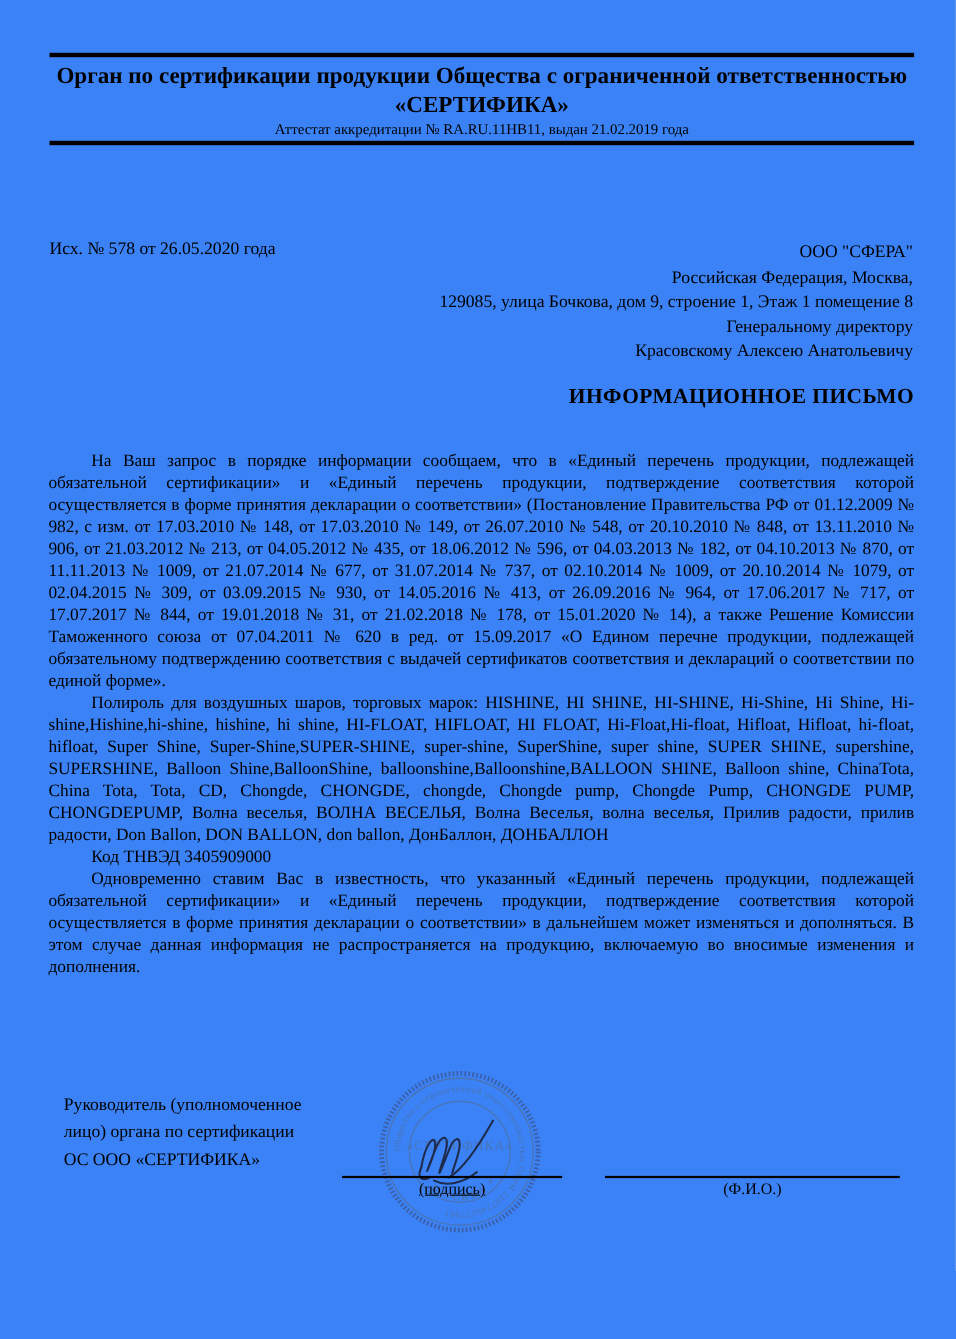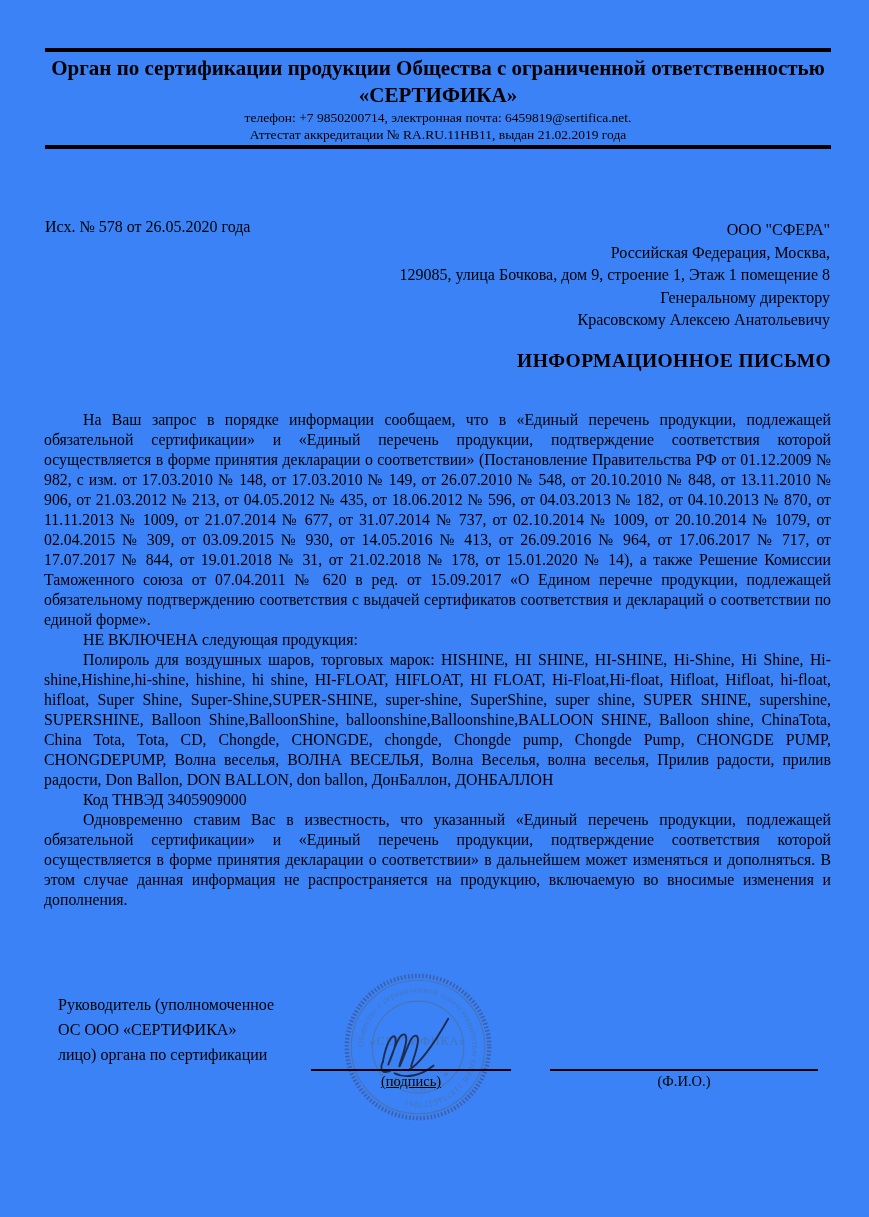--- a/index.html
+++ b/index.html
@@ -40,7 +40,6 @@
 
   <div class="header">
     <div class="org-title">Орган по сертификации продукции Общества с ограниченной ответственностью «СЕРТИФИКА»</div>
-    <div class="header-sub">телефон: +7 9850200714, электронная почта: 6459819@sertifica.net.</div>
     <div class="header-sub">Аттестат аккредитации № RA.RU.11НВ11, выдан 21.02.2019 года</div>
   </div>
 

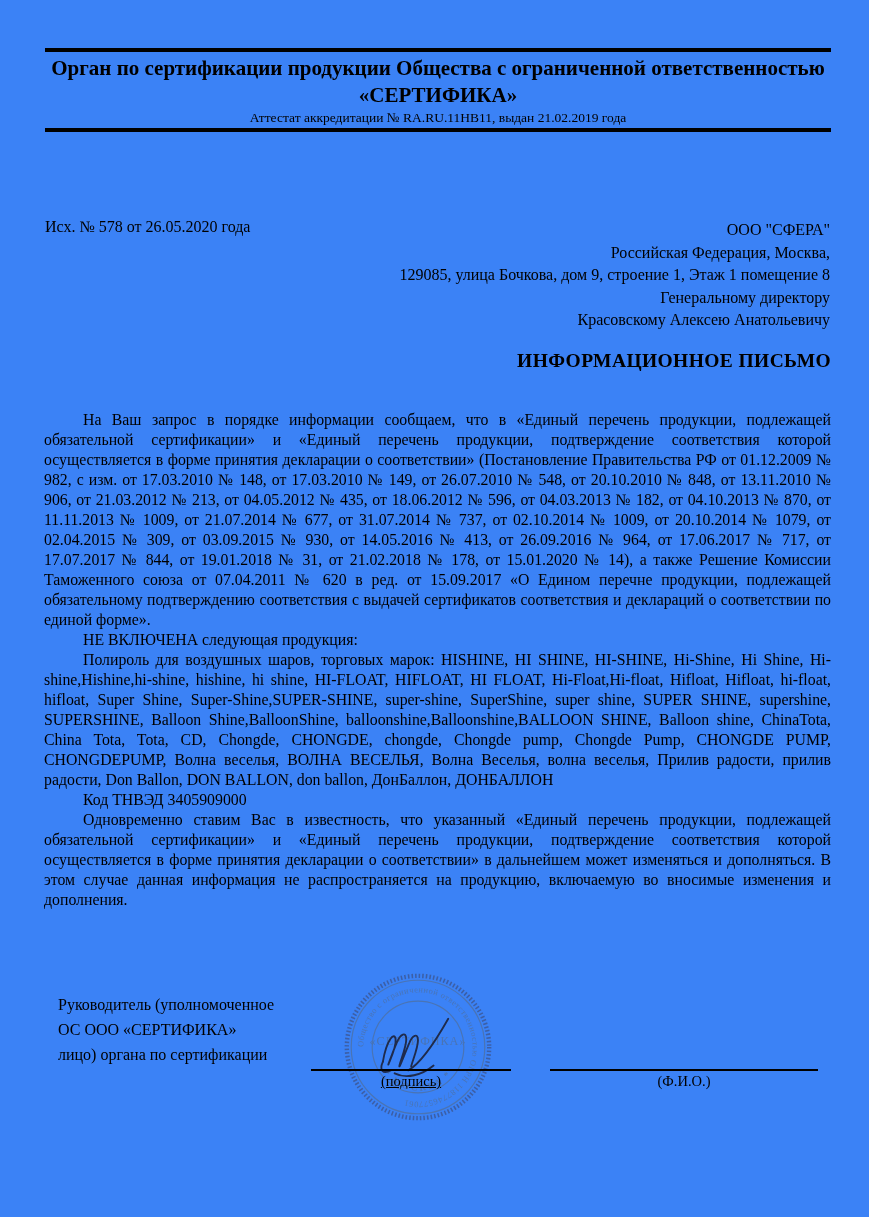--- a/index.html
+++ b/index.html
@@ -57,7 +57,6 @@
 
   <div class="body-text">
     <p>На Ваш запрос в порядке информации сообщаем, что в «Единый перечень продукции, подлежащей обязательной сертификации» и «Единый перечень продукции, подтверждение соответствия которой осуществляется в форме принятия декларации о соответствии» (Постановление Правительства РФ от 01.12.2009 № 982, с изм. от 17.03.2010 № 148, от 17.03.2010 № 149, от 26.07.2010 № 548, от 20.10.2010 № 848, от 13.11.2010 № 906, от 21.03.2012 № 213, от 04.05.2012 № 435, от 18.06.2012 № 596, от 04.03.2013 № 182, от 04.10.2013 № 870, от 11.11.2013 № 1009, от 21.07.2014 № 677, от 31.07.2014 № 737, от 02.10.2014 № 1009, от 20.10.2014 № 1079, от 02.04.2015 № 309, от 03.09.2015 № 930, от 14.05.2016 № 413, от 26.09.2016 № 964, от 17.06.2017 № 717, от 17.07.2017 № 844, от 19.01.2018 № 31, от 21.02.2018 № 178, от 15.01.2020 № 14), а также Решение Комиссии Таможенного союза от 07.04.2011 № 620 в ред. от 15.09.2017 «О Едином перечне продукции, подлежащей обязательному подтверждению соответствия с выдачей сертификатов соответствия и деклараций о соответствии по единой форме».</p>
-    <p>НЕ ВКЛЮЧЕНА следующая продукция:</p>
     <p>Полироль для воздушных шаров, торговых марок: HISHINE, HI SHINE, HI-SHINE, Hi-Shine, Hi Shine, Hi-shine,Hishine,hi-shine, hishine, hi shine, HI-FLOAT, HIFLOAT, HI FLOAT, Hi-Float,Hi-float, Hifloat, Hifloat, hi-float, hifloat, Super Shine, Super-Shine,SUPER-SHINE, super-shine, SuperShine, super shine, SUPER SHINE, supershine, SUPERSHINE, Balloon Shine,BalloonShine, balloonshine,Balloonshine,BALLOON SHINE, Balloon shine, ChinaTota, China Tota, Tota, CD, Chongde, CHONGDE, chongde, Chongde pump, Chongde Pump, CHONGDE PUMP, CHONGDEPUMP, Волна веселья, ВОЛНА ВЕСЕЛЬЯ, Волна Веселья, волна веселья, Прилив радости, прилив радости, Don Ballon, DON BALLON, don ballon, ДонБаллон, ДОНБАЛЛОН</p>
     <p>Код ТНВЭД 3405909000</p>
     <p>Одновременно ставим Вас в известность, что указанный «Единый перечень продукции, подлежащей обязательной сертификации» и «Единый перечень продукции, подтверждение соответствия которой осуществляется в форме принятия декларации о соответствии» в дальнейшем может изменяться и дополняться. В этом случае данная информация не распространяется на продукцию, включаемую во вносимые изменения и дополнения.</p>

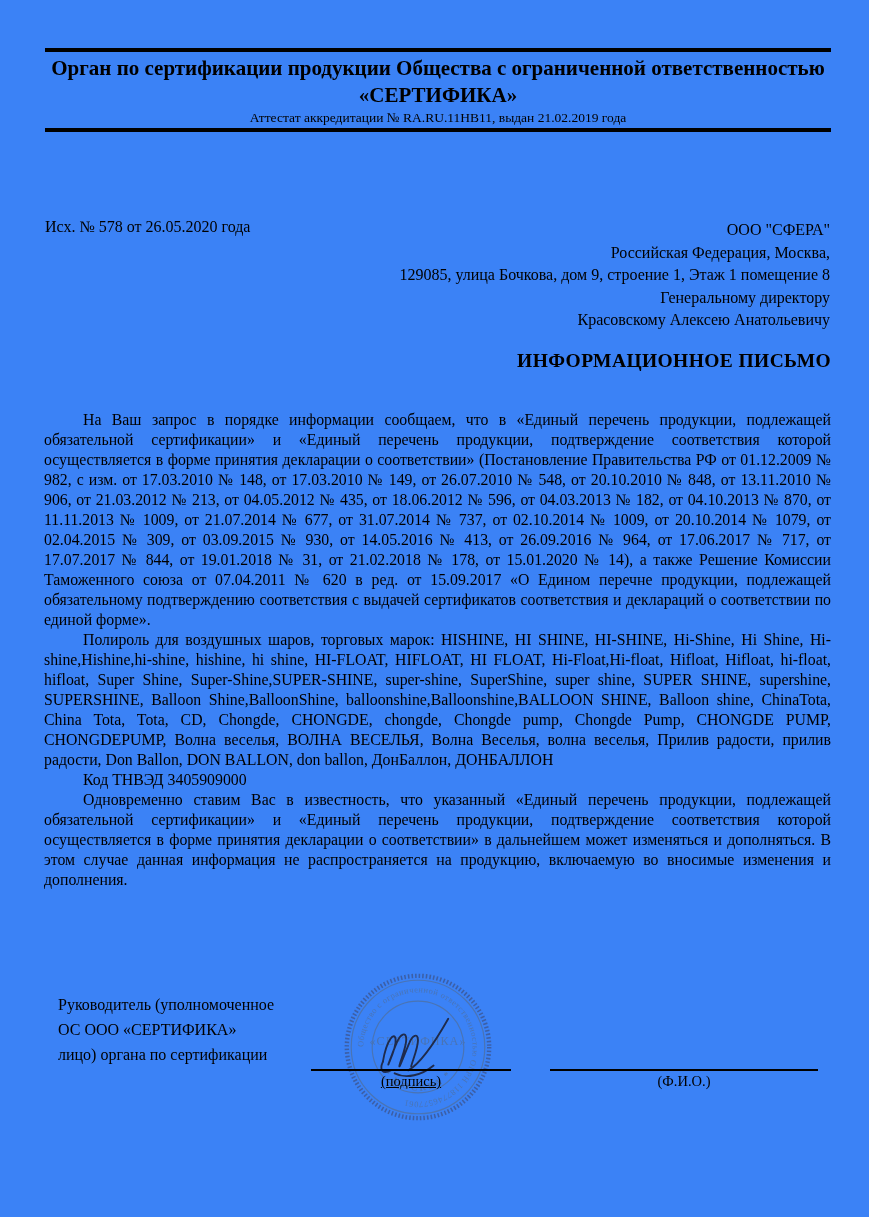--- a/index.html
+++ b/index.html
@@ -64,8 +64,8 @@
 
   <div class="sig-left">
     <div>Руководитель (уполномоченное</div>
+    <div>лицо) органа по сертификации</div>
     <div>ОС ООО «СЕРТИФИКА»</div>
-    <div>лицо) органа по сертификации</div>
   </div>
 
   <div class="stamp">

